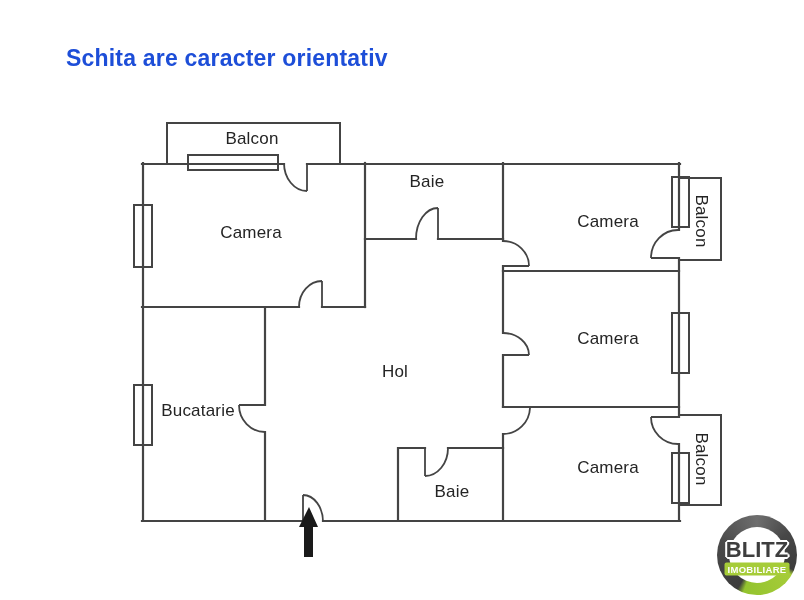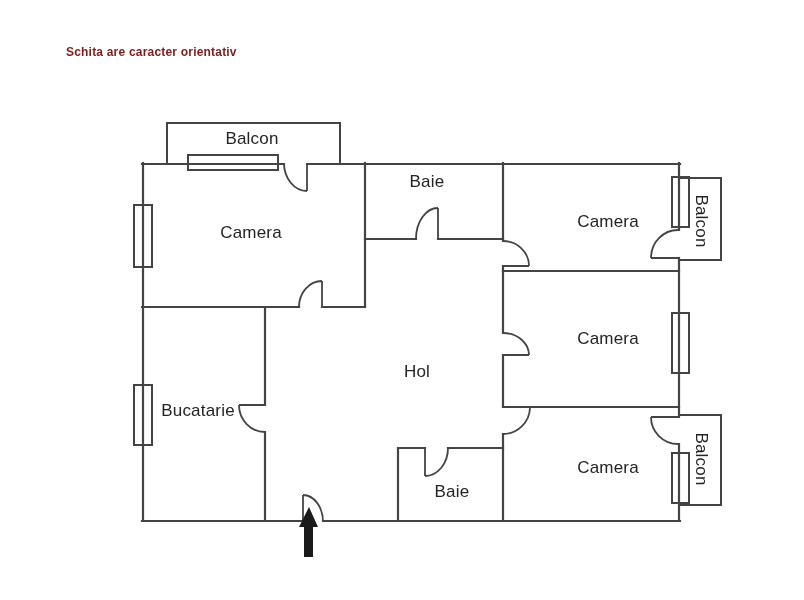--- a/index.html
+++ b/index.html
@@ -9,8 +9,8 @@
   }
   #plan-svg{position:absolute;left:0;top:0;}
   .disclaimer{
-    position:absolute;left:66px;top:45px;font-size:12px;font-weight:600;
-    letter-spacing:.2px;color:#7f1d1d;white-space:nowrap;
+    position:absolute;left:66px;top:45px;font-size:23px;font-weight:600;
+    letter-spacing:.2px;color:#1d4ed8;white-space:nowrap;
   }
   .room-label{
     position:absolute;transform:translate(-50%,-50%);font-size:17px;color:#242424;

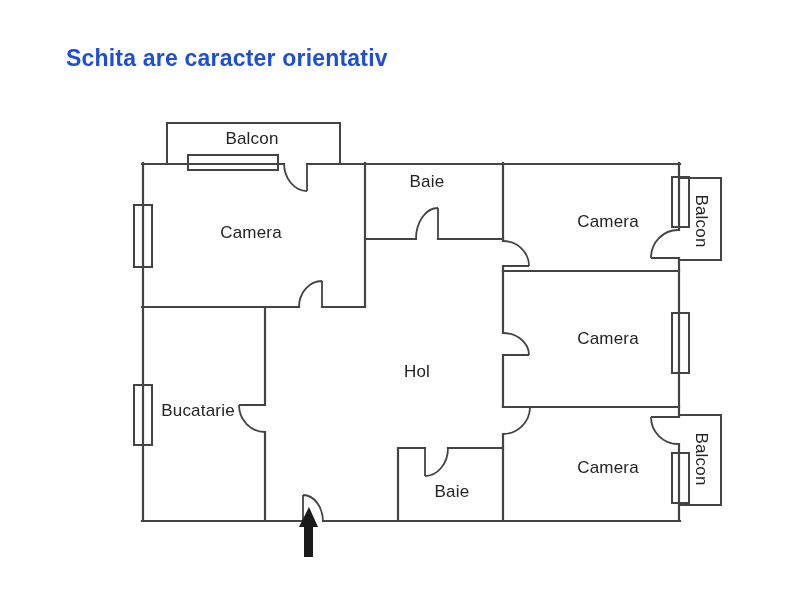--- a/index.html
+++ b/index.html
@@ -113,7 +113,7 @@
   <div class="room-label" style="left:608px;top:222px;">Camera</div>
   <div class="room-label vert" style="left:701px;top:221px;">Balcon</div>
   <div class="room-label" style="left:608px;top:339px;">Camera</div>
-  <div class="room-label" style="left:417px;top:372px;">Hol</div>
+  <div class="room-label" style="left:395px;top:372px;">Hol</div>
   <div class="room-label" style="left:198px;top:411px;">Bucatarie</div>
   <div class="room-label" style="left:452px;top:492px;">Baie</div>
   <div class="room-label" style="left:608px;top:468px;">Camera</div>

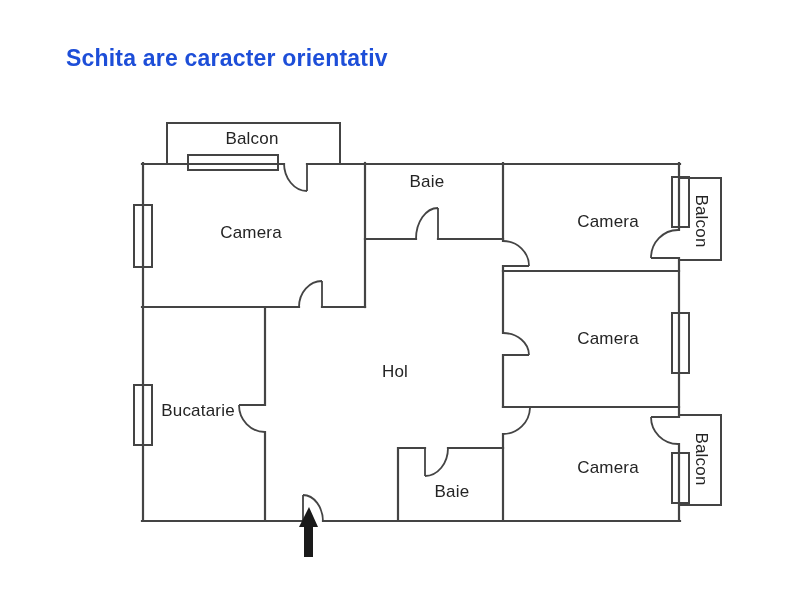--- a/index.html
+++ b/index.html
@@ -119,6 +119,13 @@
   <div class="room-label" style="left:608px;top:468px;">Camera</div>
   <div class="room-label vert" style="left:701px;top:459px;">Balcon</div>
 
+  <div class="logo">
+    <div class="logo-ring">
+      <div class="logo-ring-hole"></div>
+    </div>
+    <div class="logo-brand">BLITZ</div>
+    <div class="logo-sub">IMOBILIARE</div>
+  </div>
 
 </div>
 

